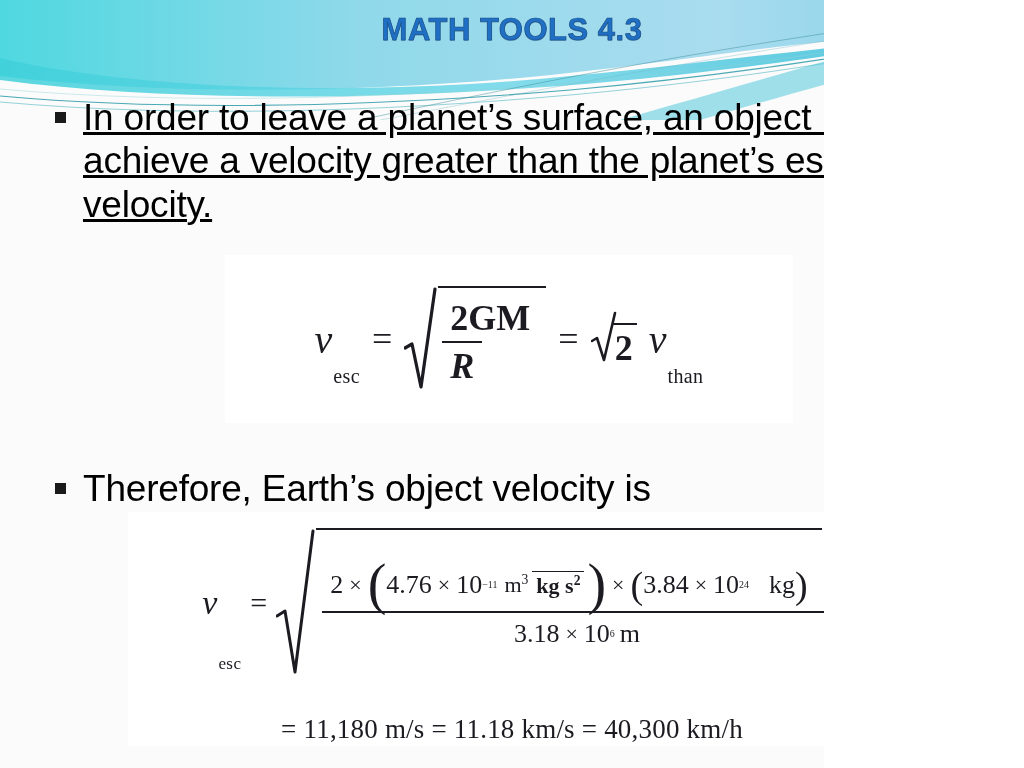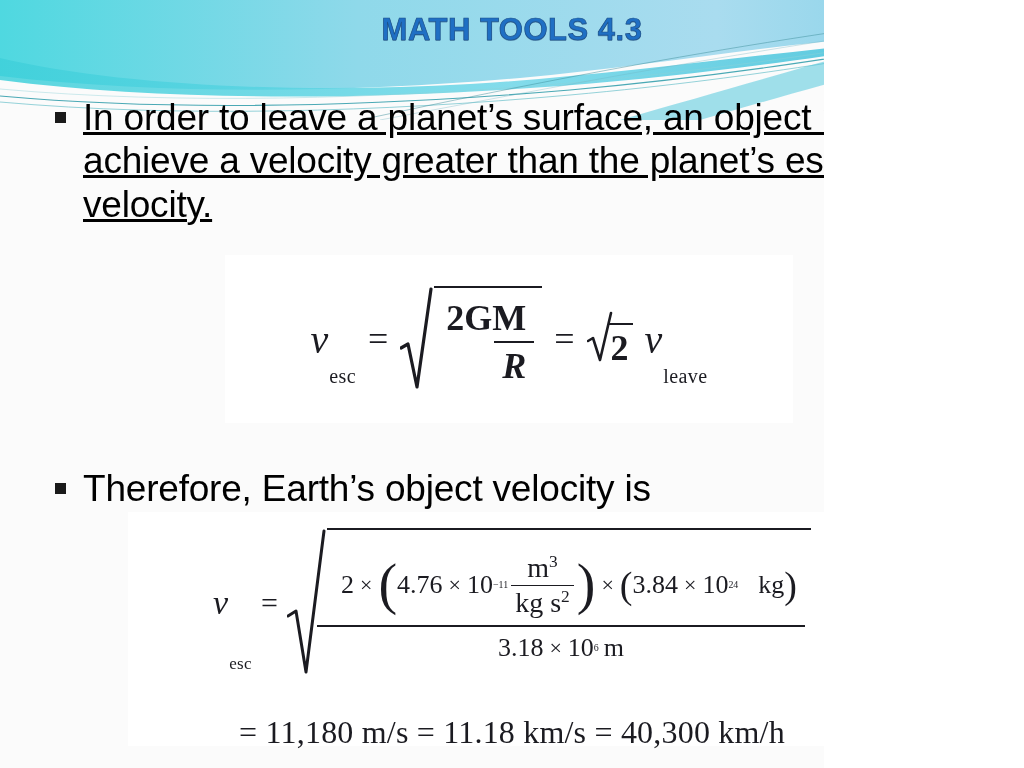--- a/index.html
+++ b/index.html
@@ -143,7 +143,7 @@
   .frac {
     display: inline-flex;
     flex-direction: column;
-    align-items: flex-end;
+    align-items: flex-start;
     text-align: center;
   }
   .frac > .num { padding: 0 8px 2px 8px; }

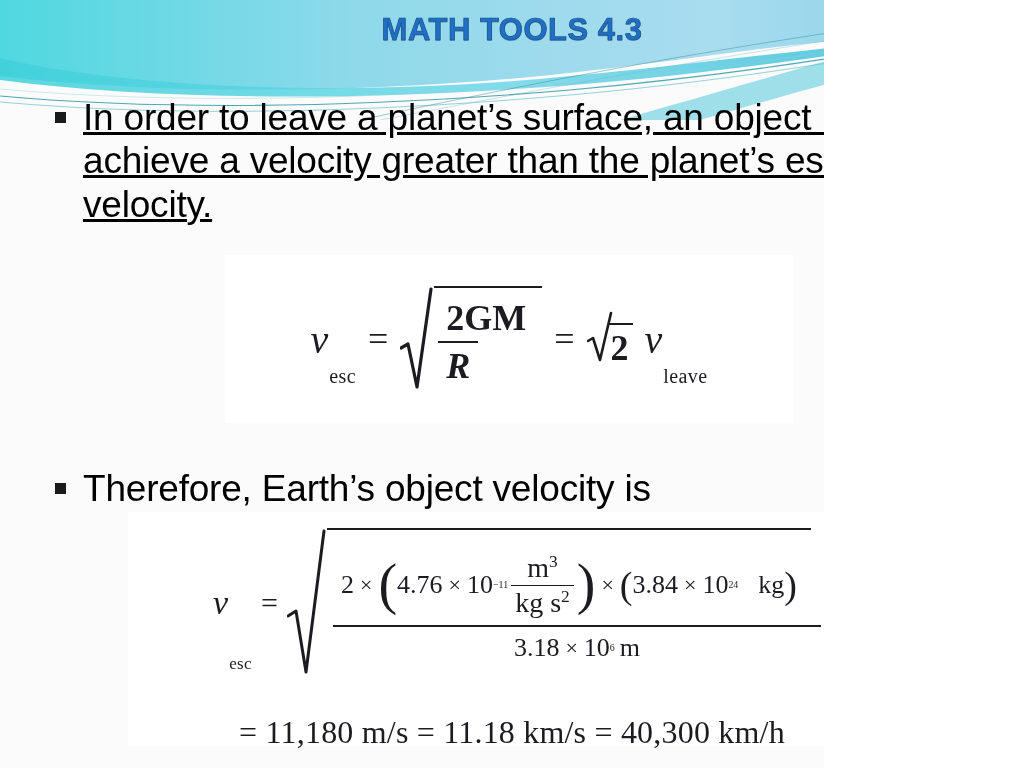--- a/index.html
+++ b/index.html
@@ -286,7 +286,7 @@
       </span>
 
       <span class="var-italic" style="margin-left:12px;">v</span>
-      <span class="sub">leave</span>
+      <span class="sub">than</span>
     </div>
   </div>
 

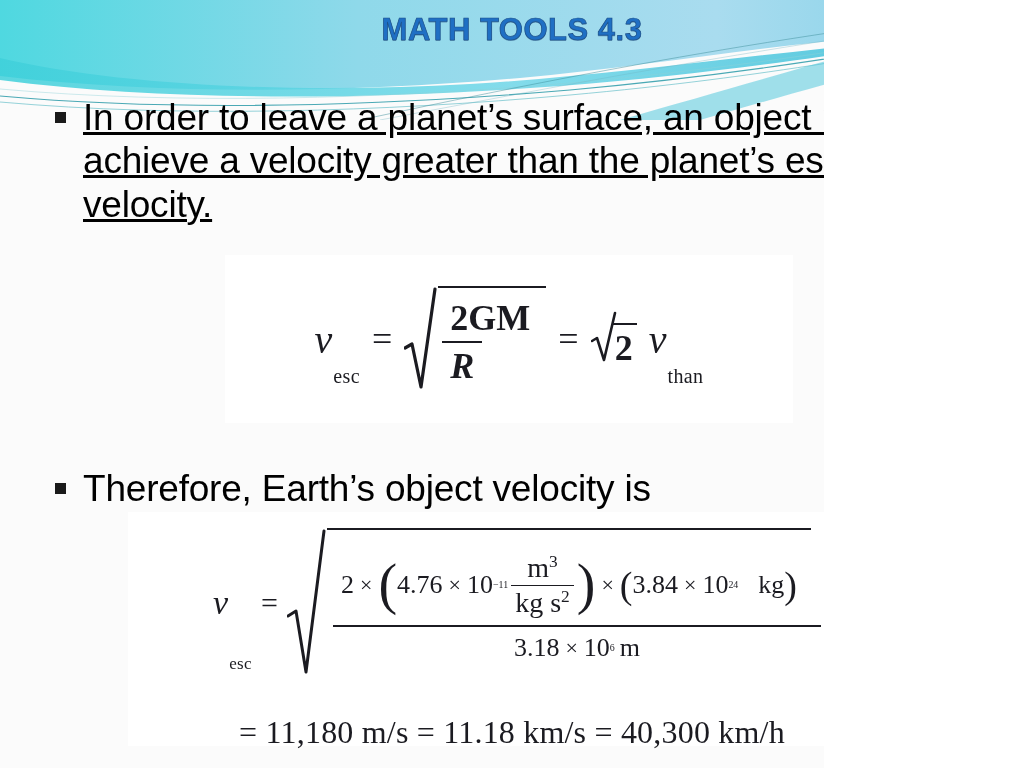--- a/index.html
+++ b/index.html
@@ -195,9 +195,9 @@
   .times { margin: 0 6px; font-size: 22px; }
   .unit-frac {
     display: inline-flex;
-    flex-direction: column;
-    align-items: center;
-    font-size: 28px;
+    flex-direction: row;
+    align-items: center;
+    font-size: 22px;
     margin: 0 3px;
     vertical-align: middle;
   }

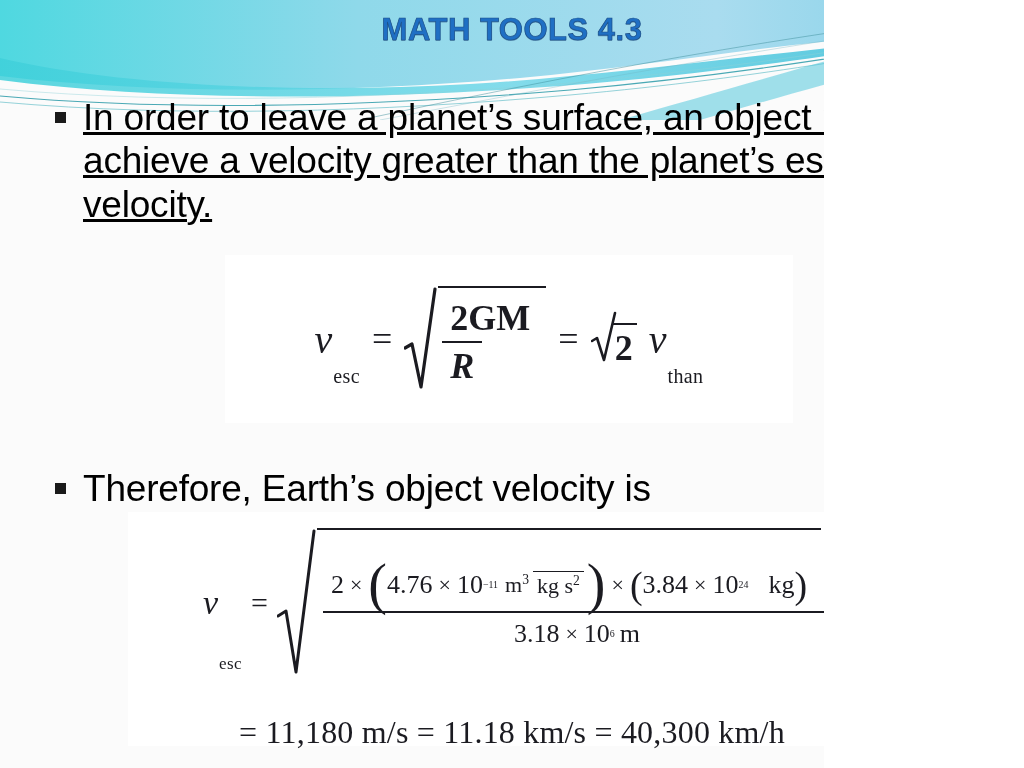--- a/index.html
+++ b/index.html
@@ -202,7 +202,7 @@
     vertical-align: middle;
   }
   .unit-frac .num { padding: 0 4px 1px 4px; }
-  .unit-frac .den { padding: 1px 4px 0 4px; border-top: 1.5px solid #1b1b21; }
+  .unit-frac .den { padding: 1px 4px 0 4px; border-top: 1.5px solid #1b1b21; font-weight: bold; }
   .sqrt2-tall {
     display: inline-flex;
     align-items: flex-end;

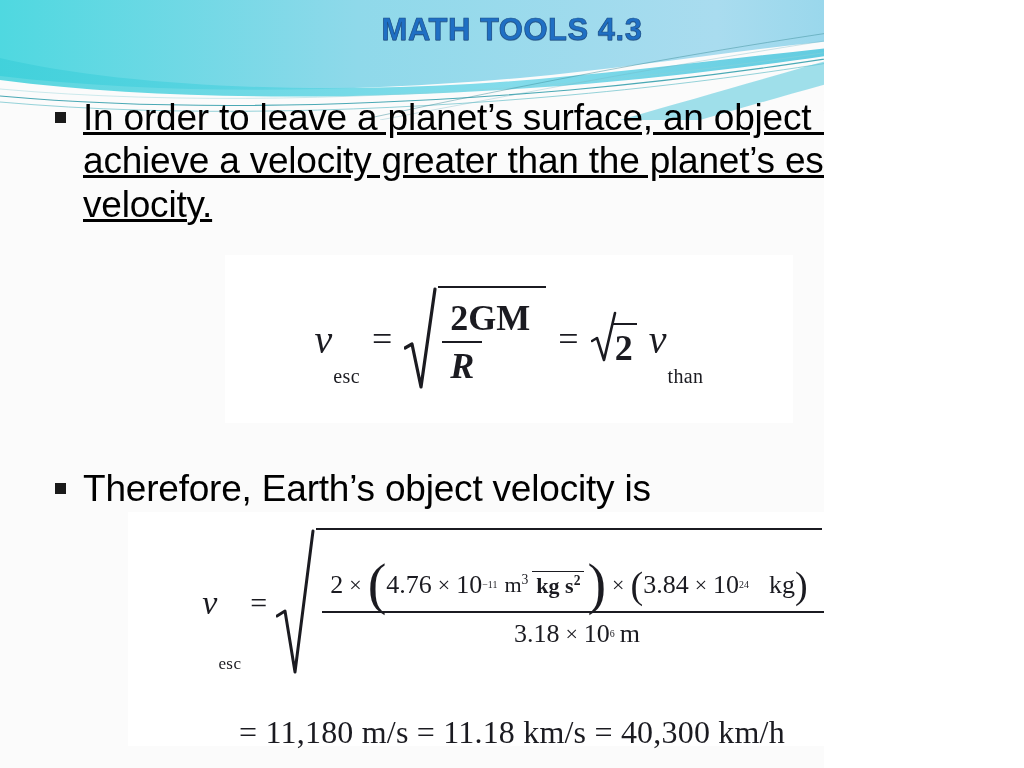--- a/index.html
+++ b/index.html
@@ -169,7 +169,7 @@
   }
   .eq2-main { margin-top: 4px; }
   .eq2-result {
-    font-size: 32px;
+    font-size: 27px;
     margin-top: 36px;
     font-family: "Liberation Serif", serif;
     letter-spacing: 0.2px;

